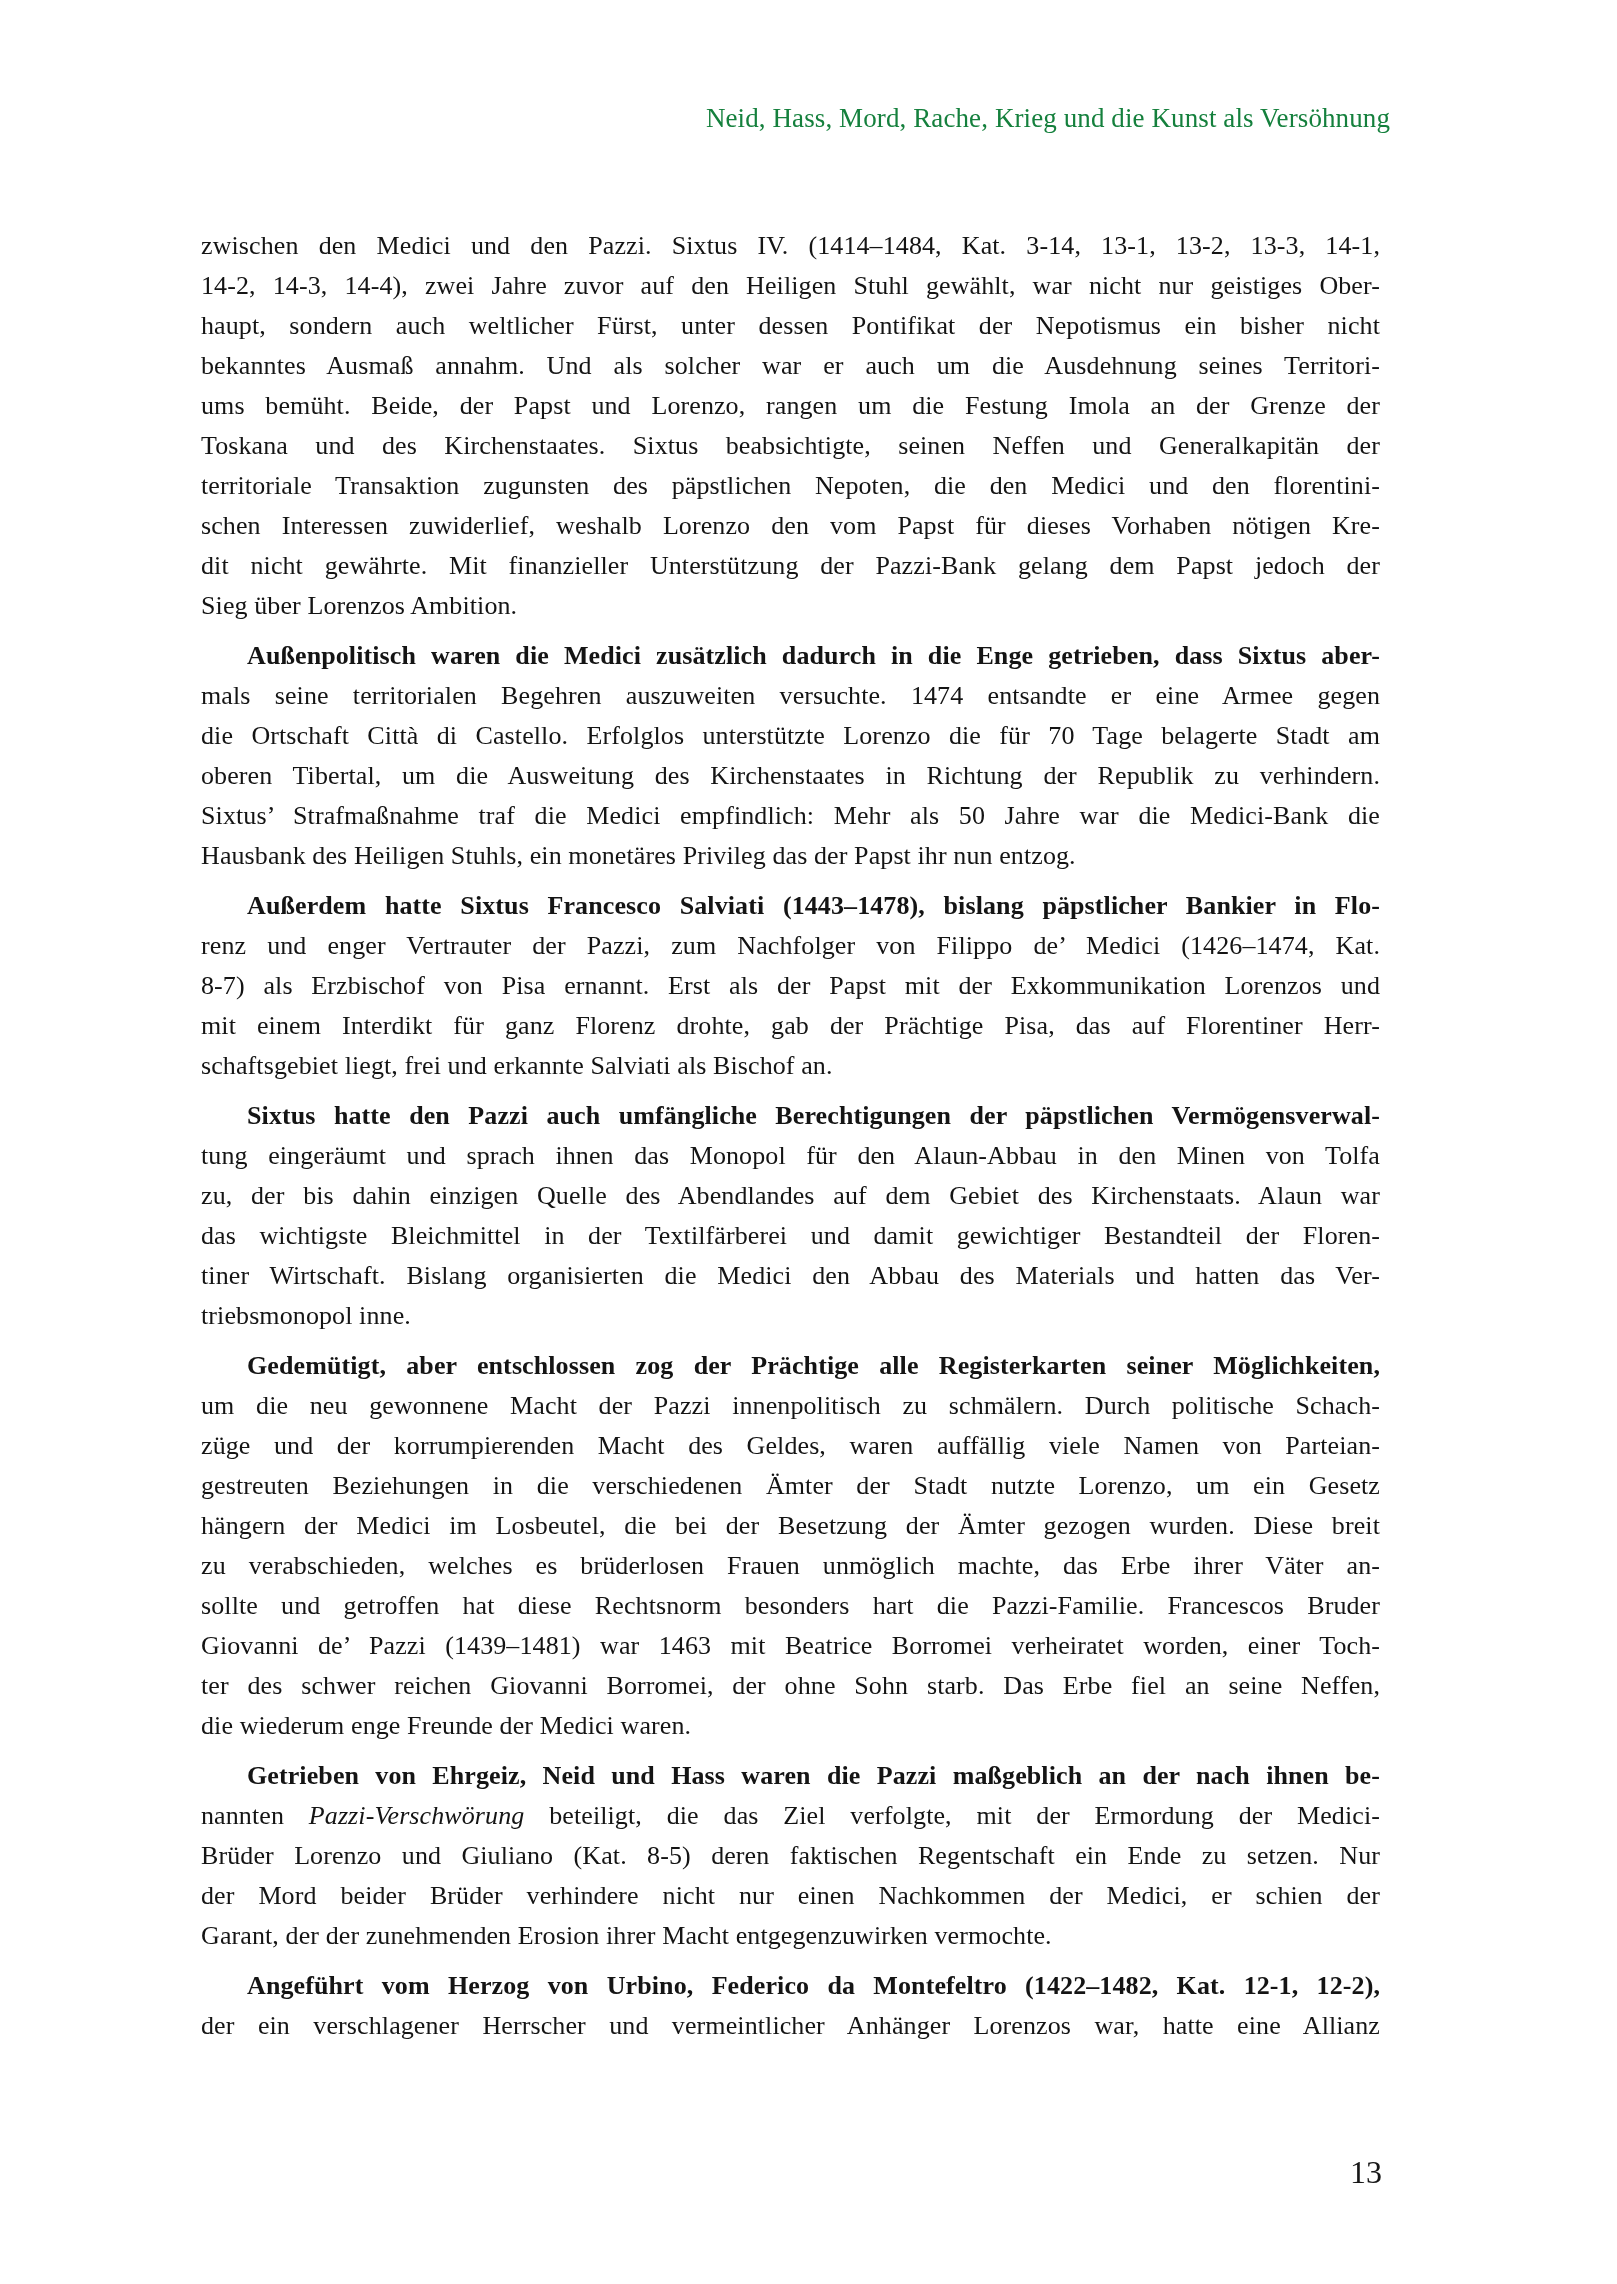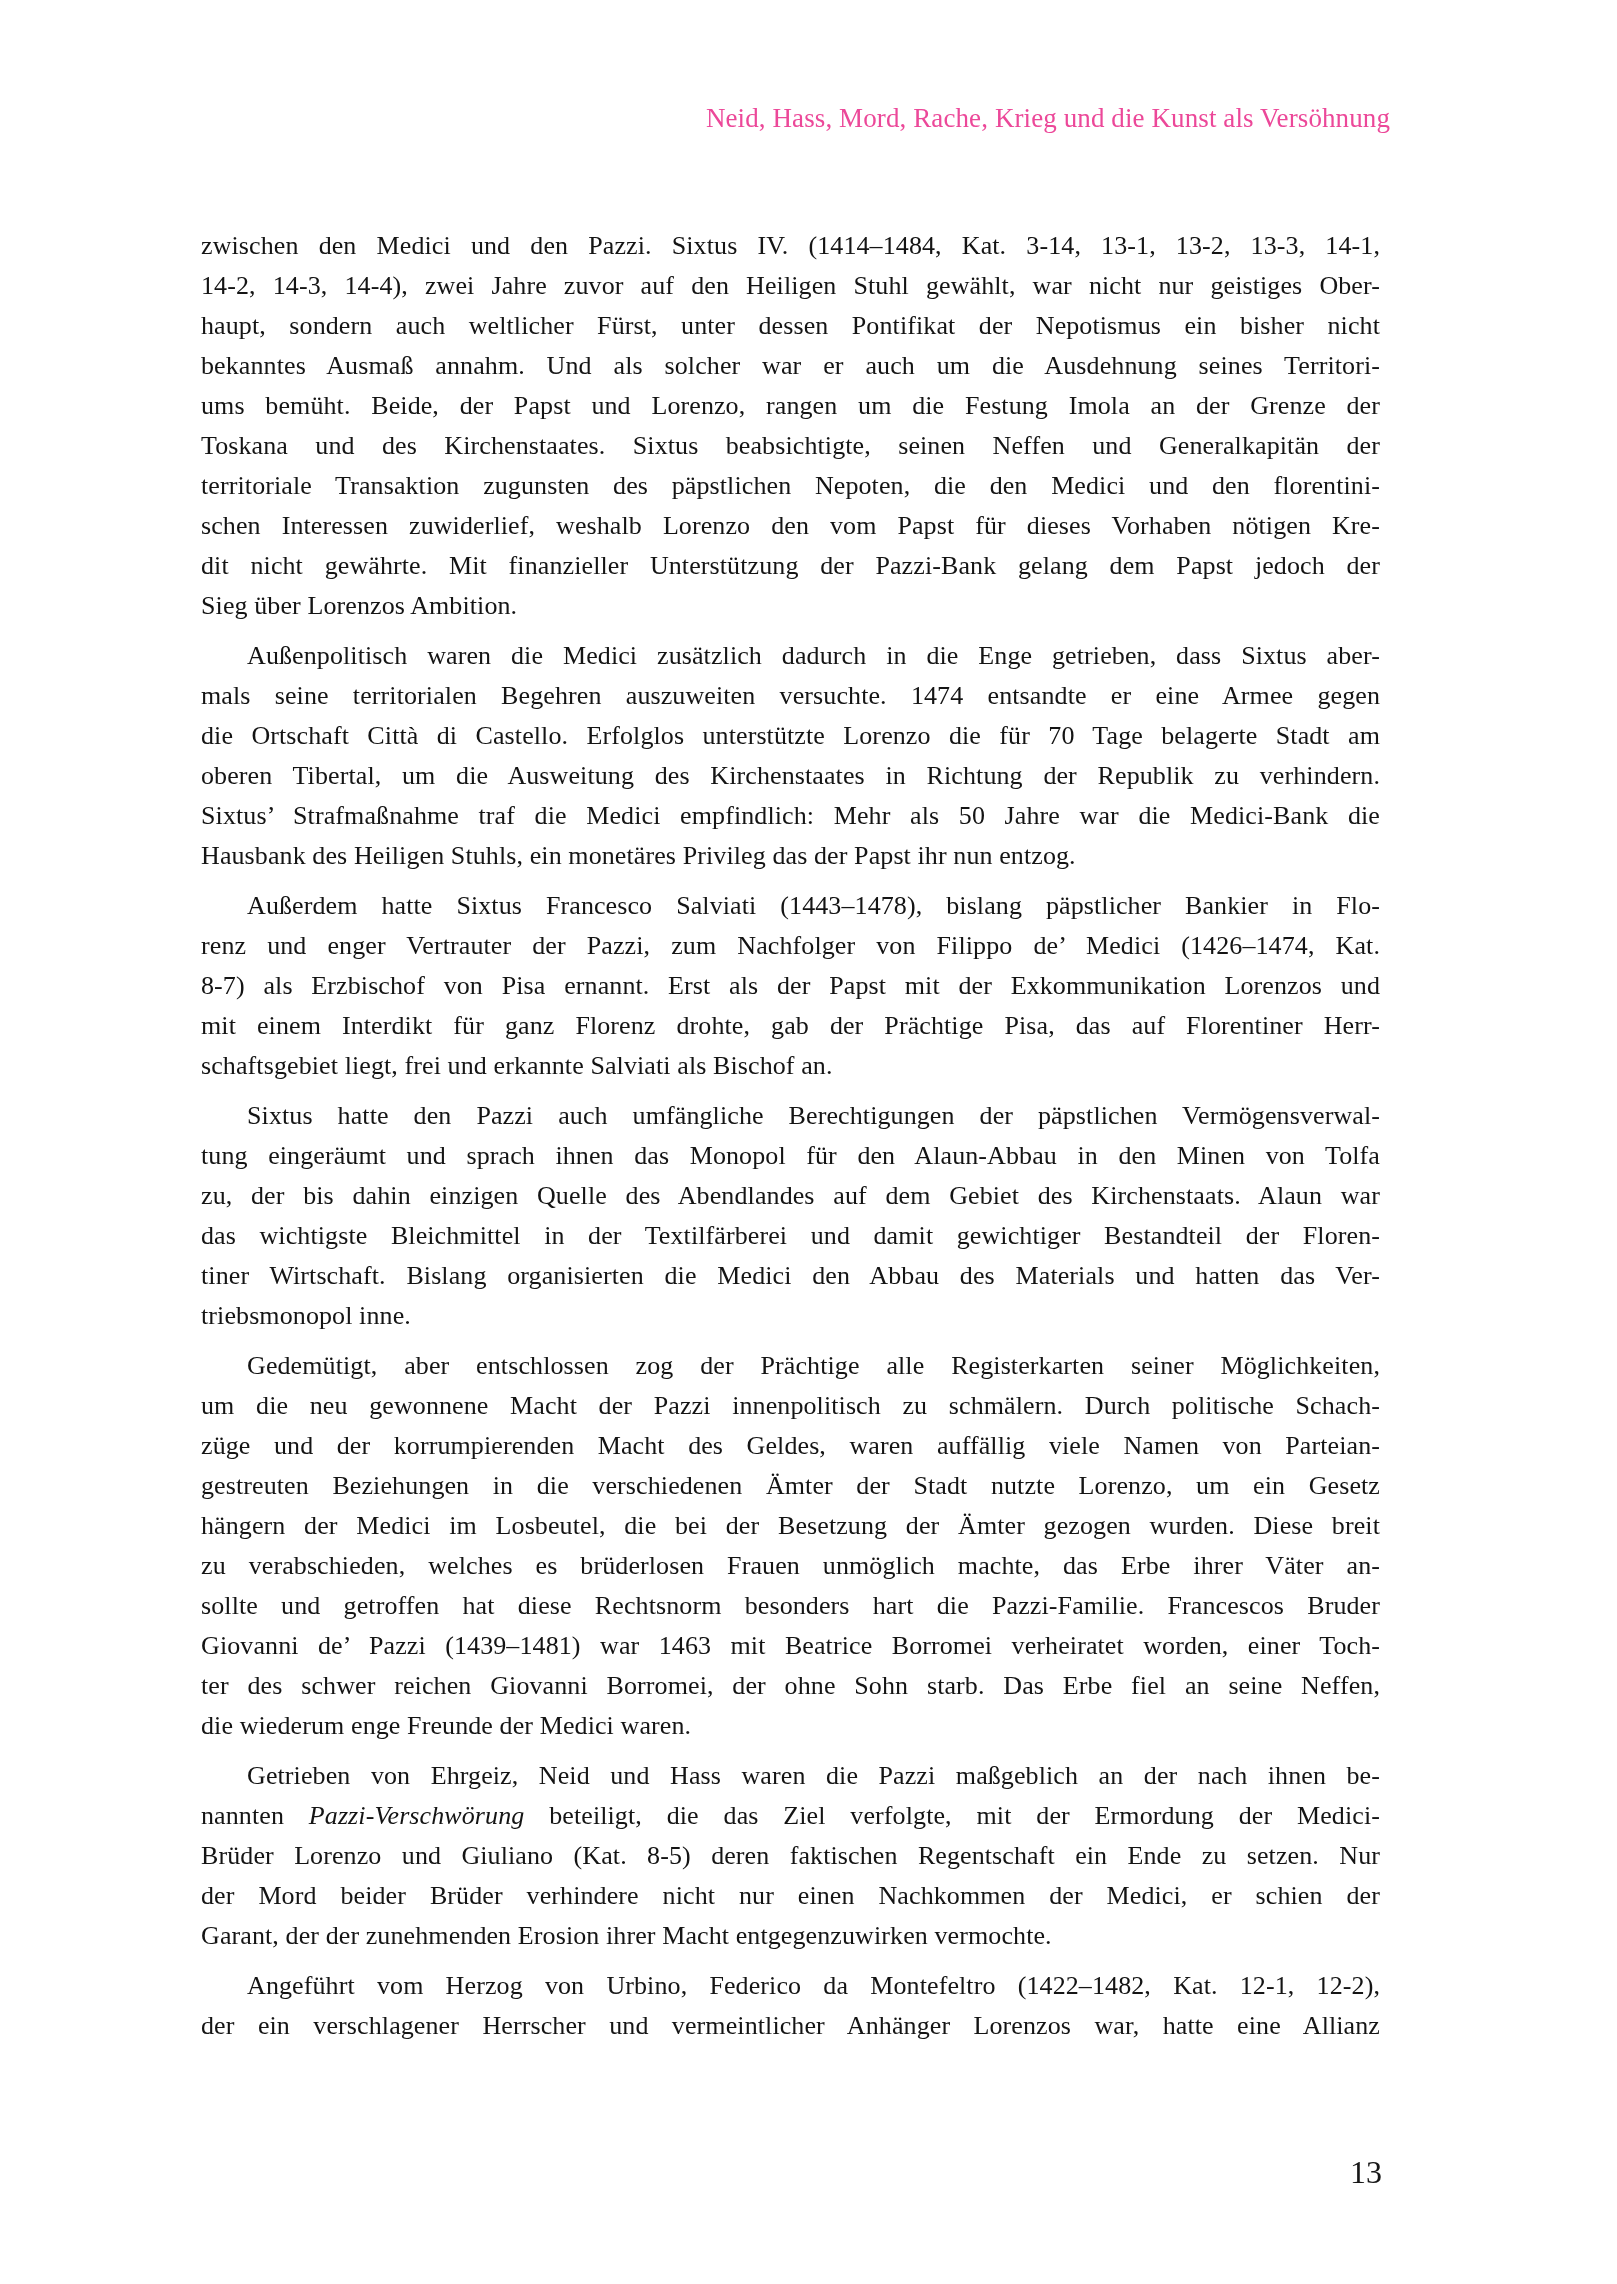--- a/index.html
+++ b/index.html
@@ -30,7 +30,7 @@
     line-height: 32px;
     letter-spacing: 0.1px;
     white-space: nowrap;
-    color: #ec4899;
+    color: #15803d;
   }
   .text-block {
     position: absolute;

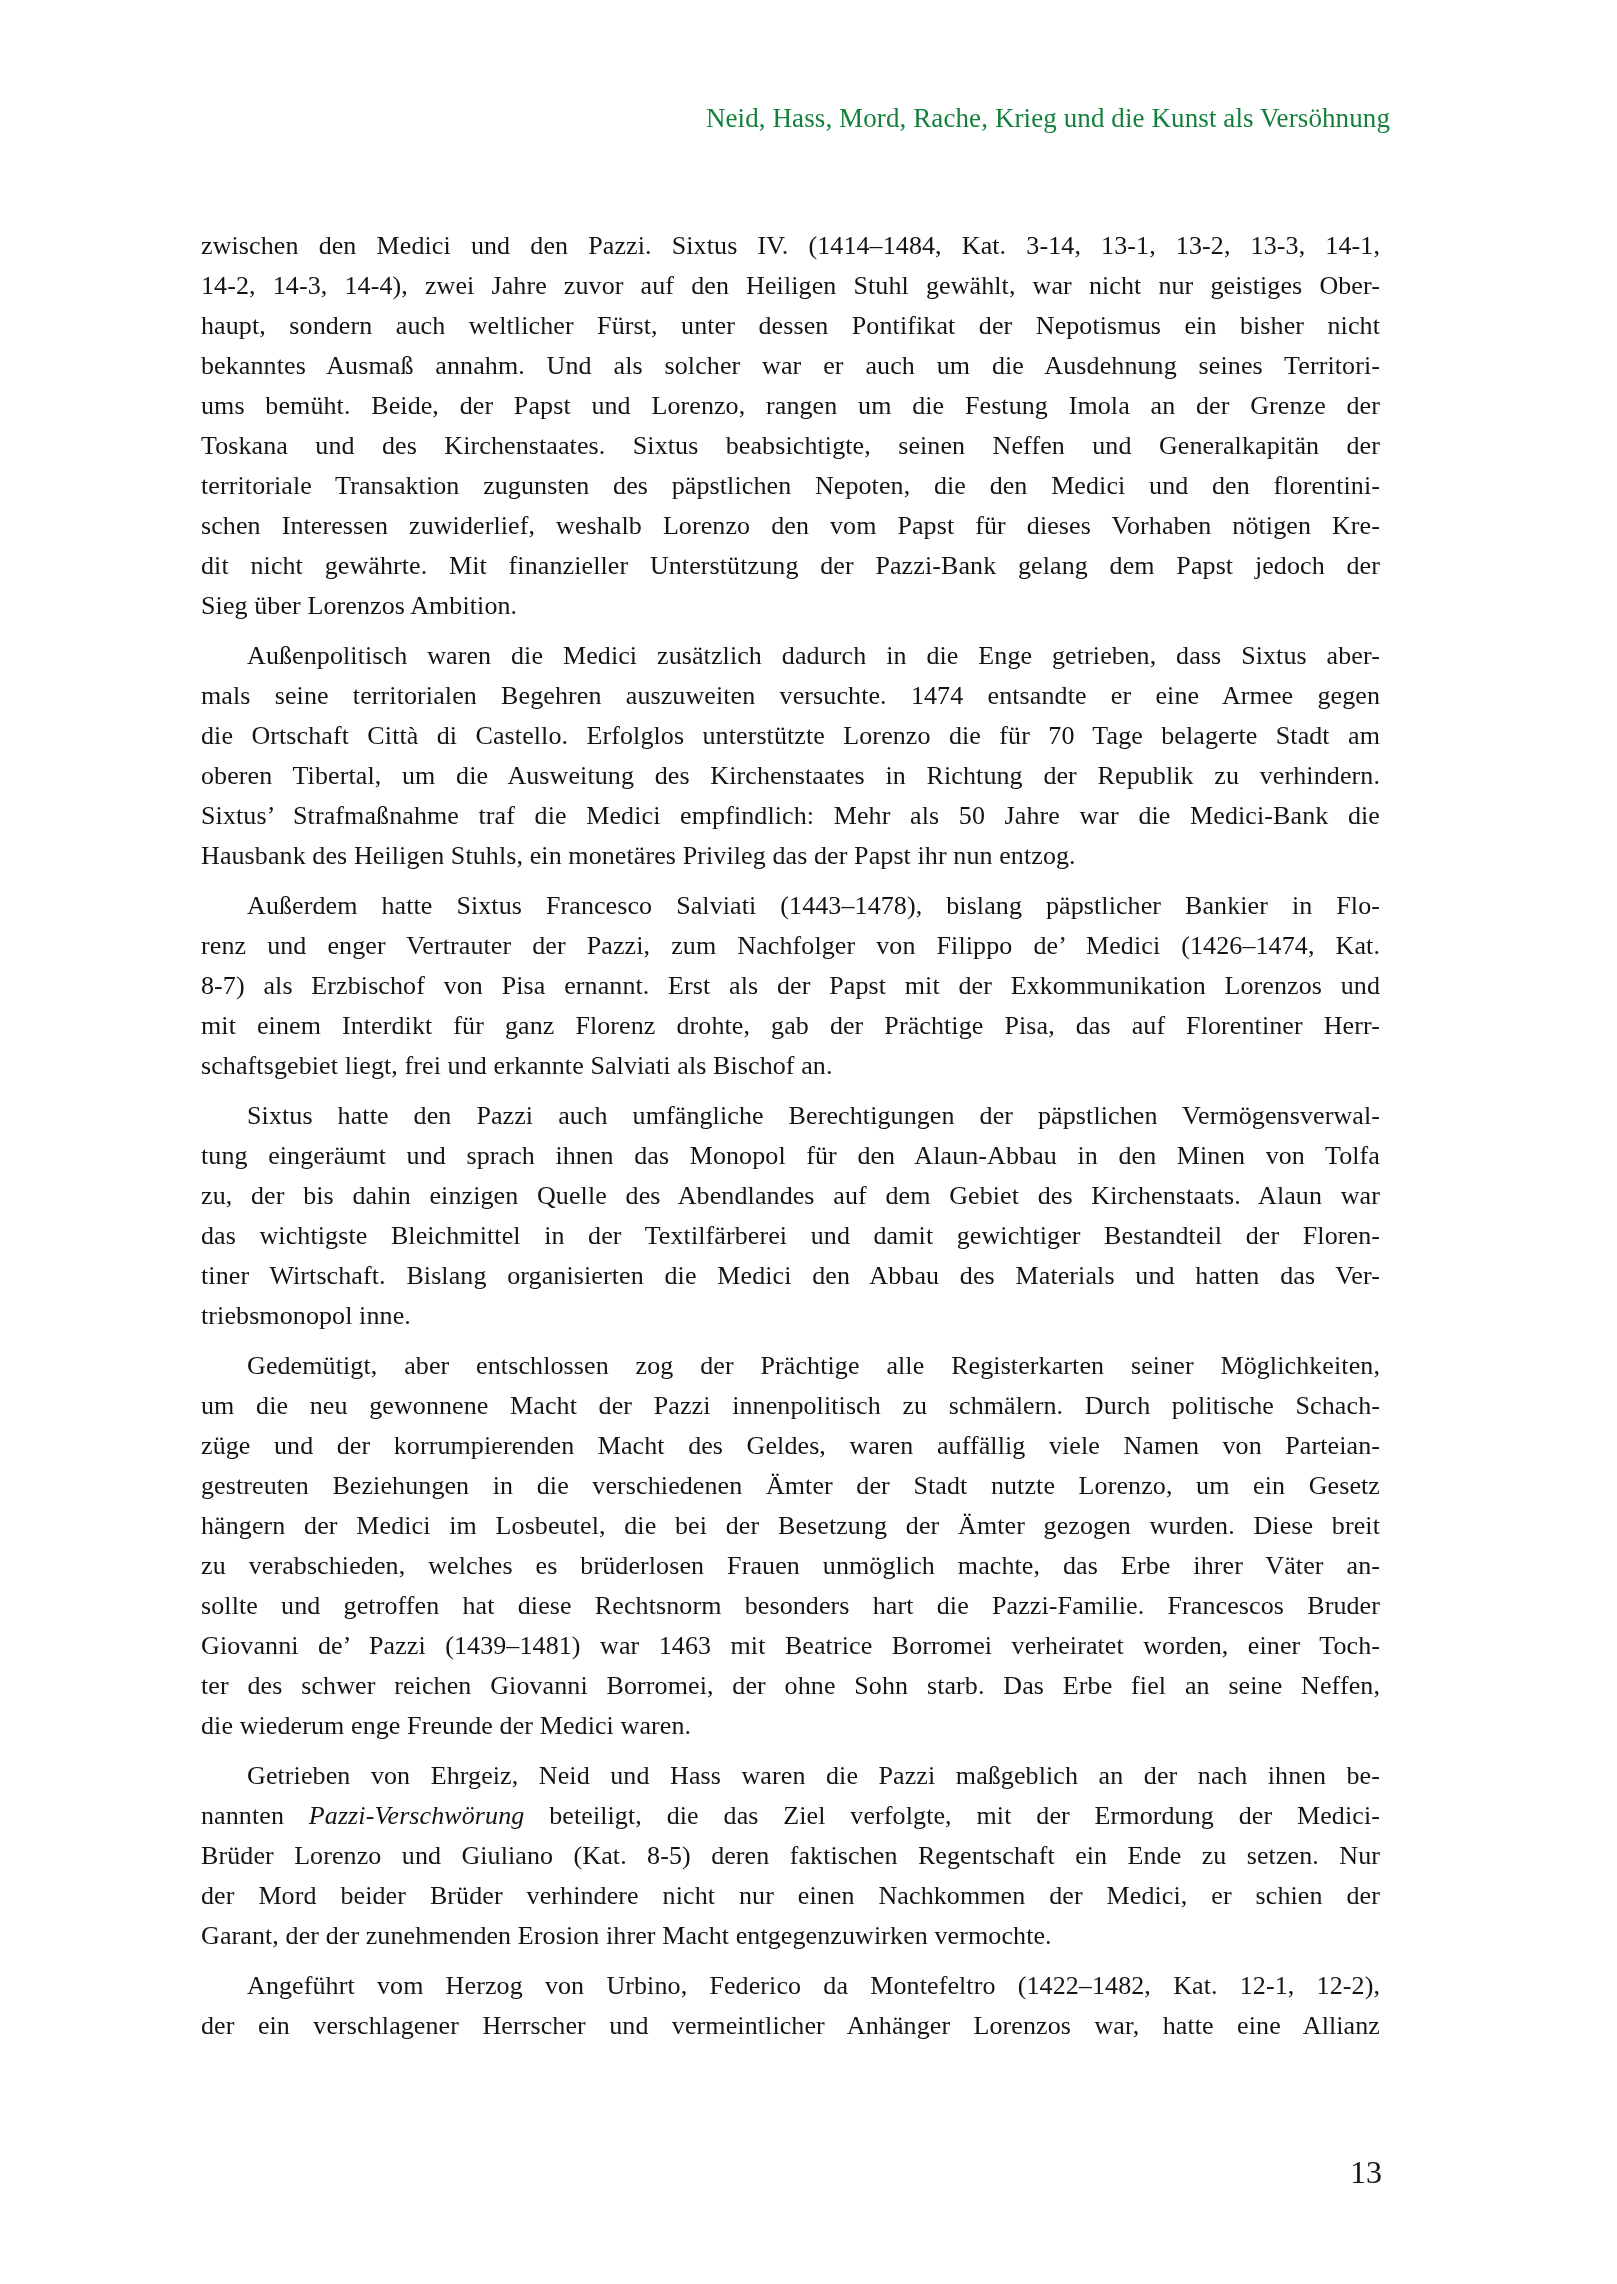--- a/index.html
+++ b/index.html
@@ -54,6 +54,7 @@
   }
   .line.first-indent {
     padding-left: 46px;
+    font-weight: bold;
   }
   .line span { letter-spacing: 0.1px; }
   .line span.italic { font-style: italic; }

